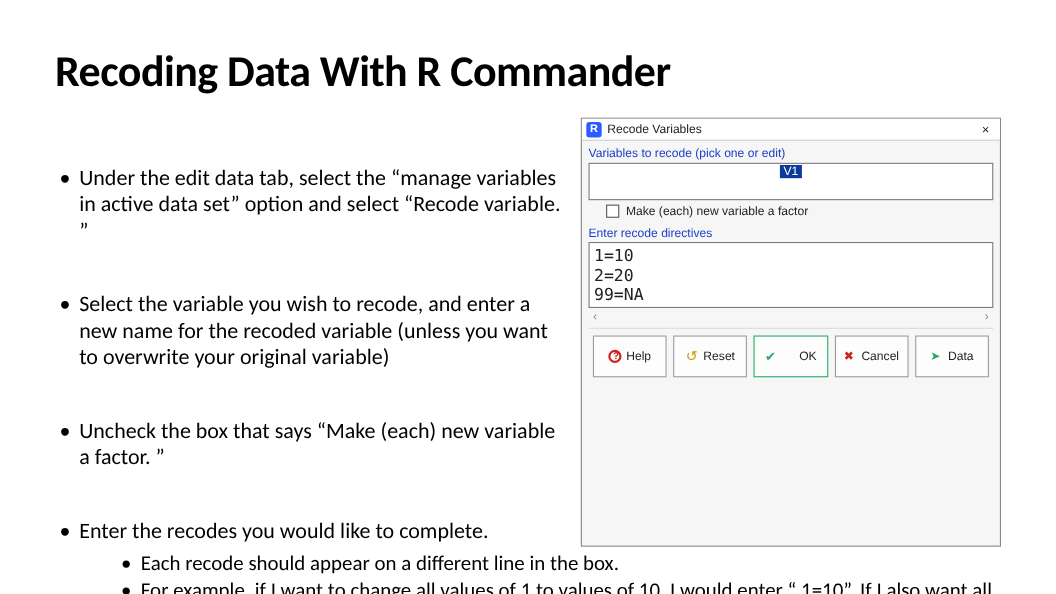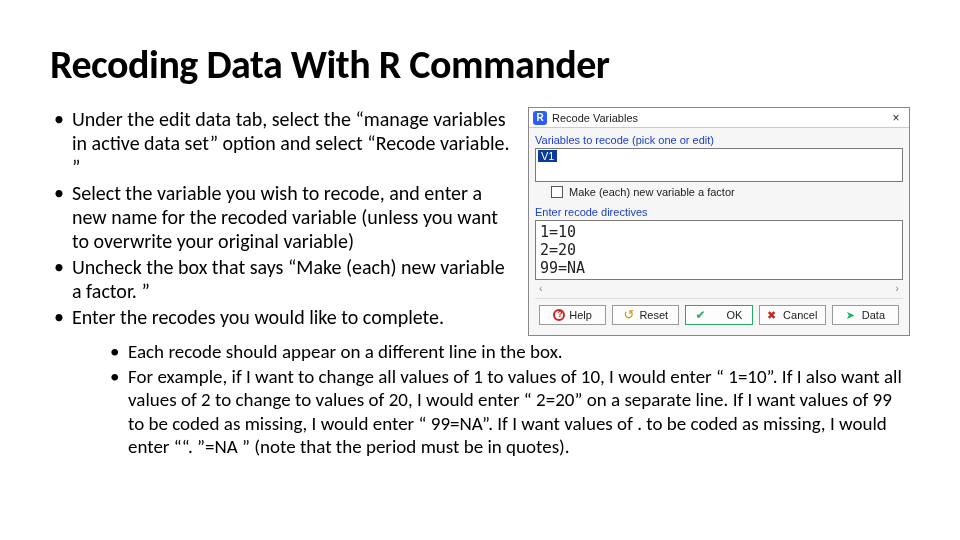--- a/index.html
+++ b/index.html
@@ -38,6 +38,7 @@
     position: relative;
     padding-left: 22px;
     margin-bottom: 2px;
+    margin-top: 43px;
   }
   .bullets > ul > li::before {
     content: "•";

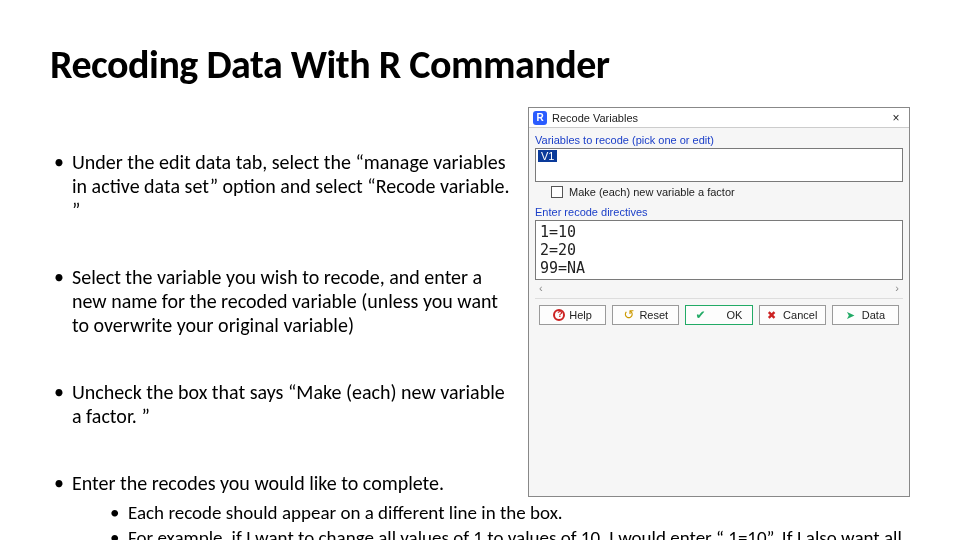--- a/index.html
+++ b/index.html
@@ -96,6 +96,7 @@
   .listbox {
     border:1px solid #7a7a7a; background:#fff; height:34px; margin-top:2px;
     padding:1px 2px;
+    text-align:center;
   }
   .listbox .selected {
     background:#0a3a9a; color:#fff; padding:0 3px; display:inline-block;

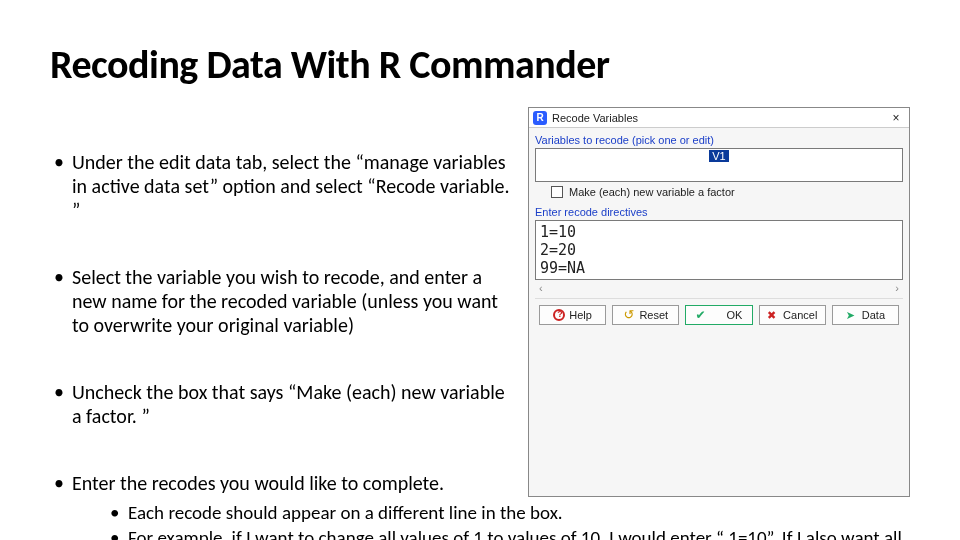--- a/index.html
+++ b/index.html
@@ -128,7 +128,7 @@
   }
   .btn {
     flex:1; border:1px solid #9a9a9a; background:#fdfdfd;
-    height:20px; display:flex; align-items:center; justify-content:center;
+    height:38px; display:flex; align-items:center; justify-content:center;
     gap:4px; font-size:11px; color:#222;
   }
   .btn.primary { border:1px solid #2a6;gap:19px; }

